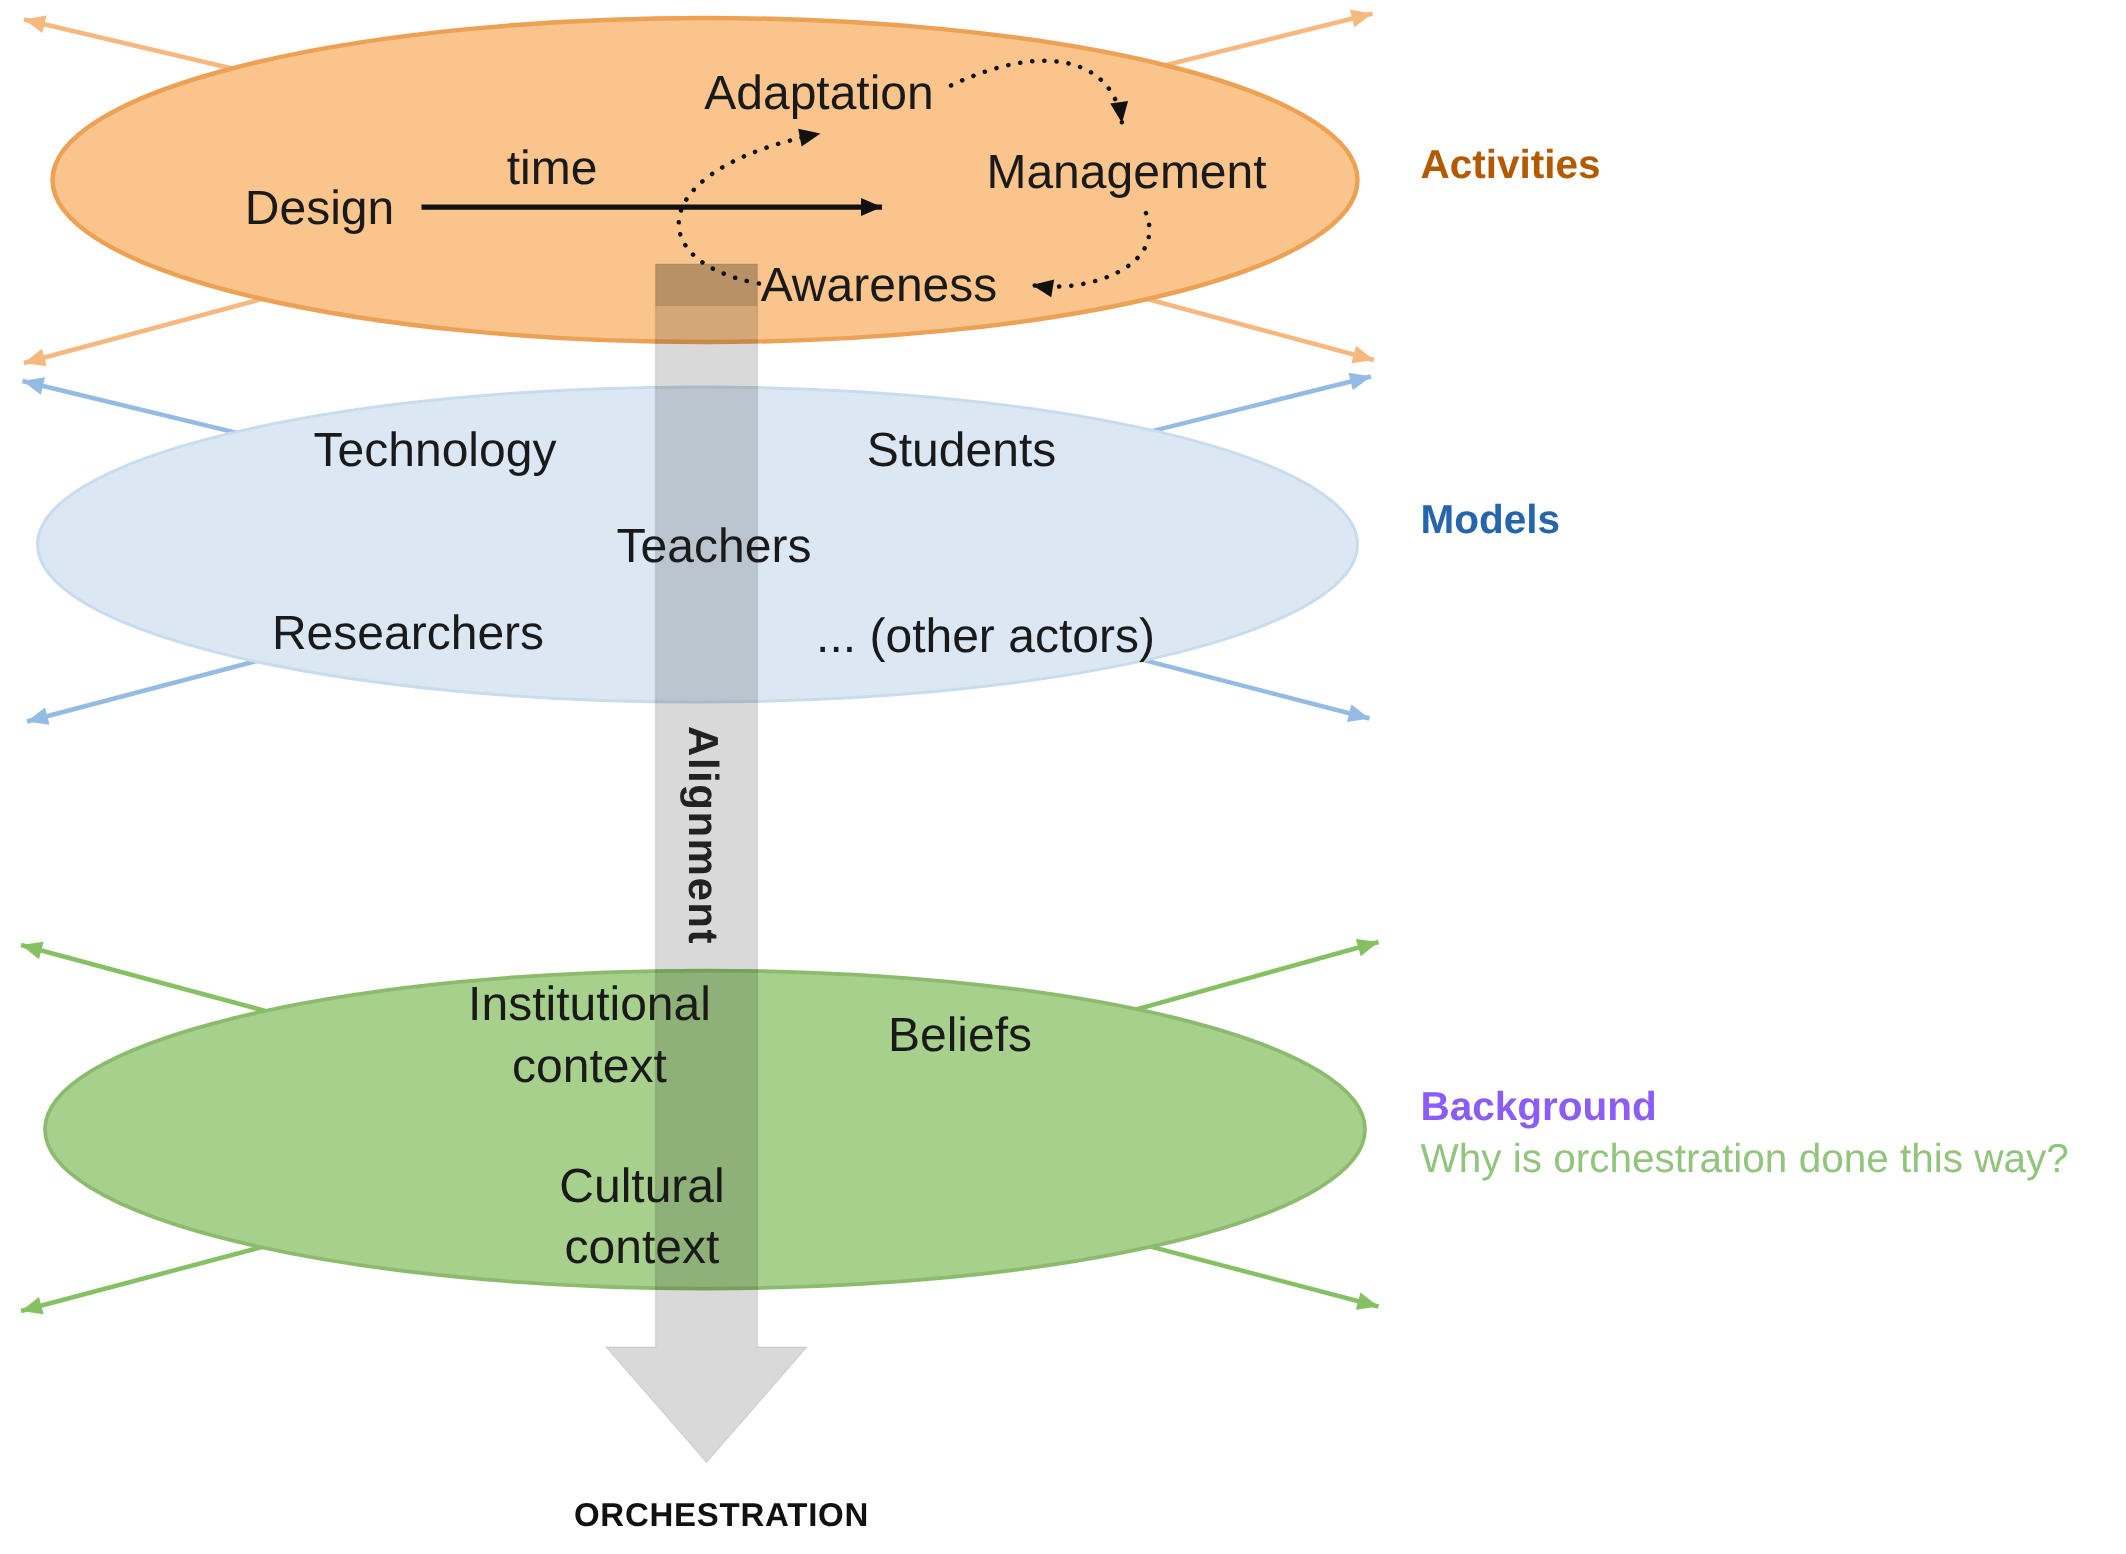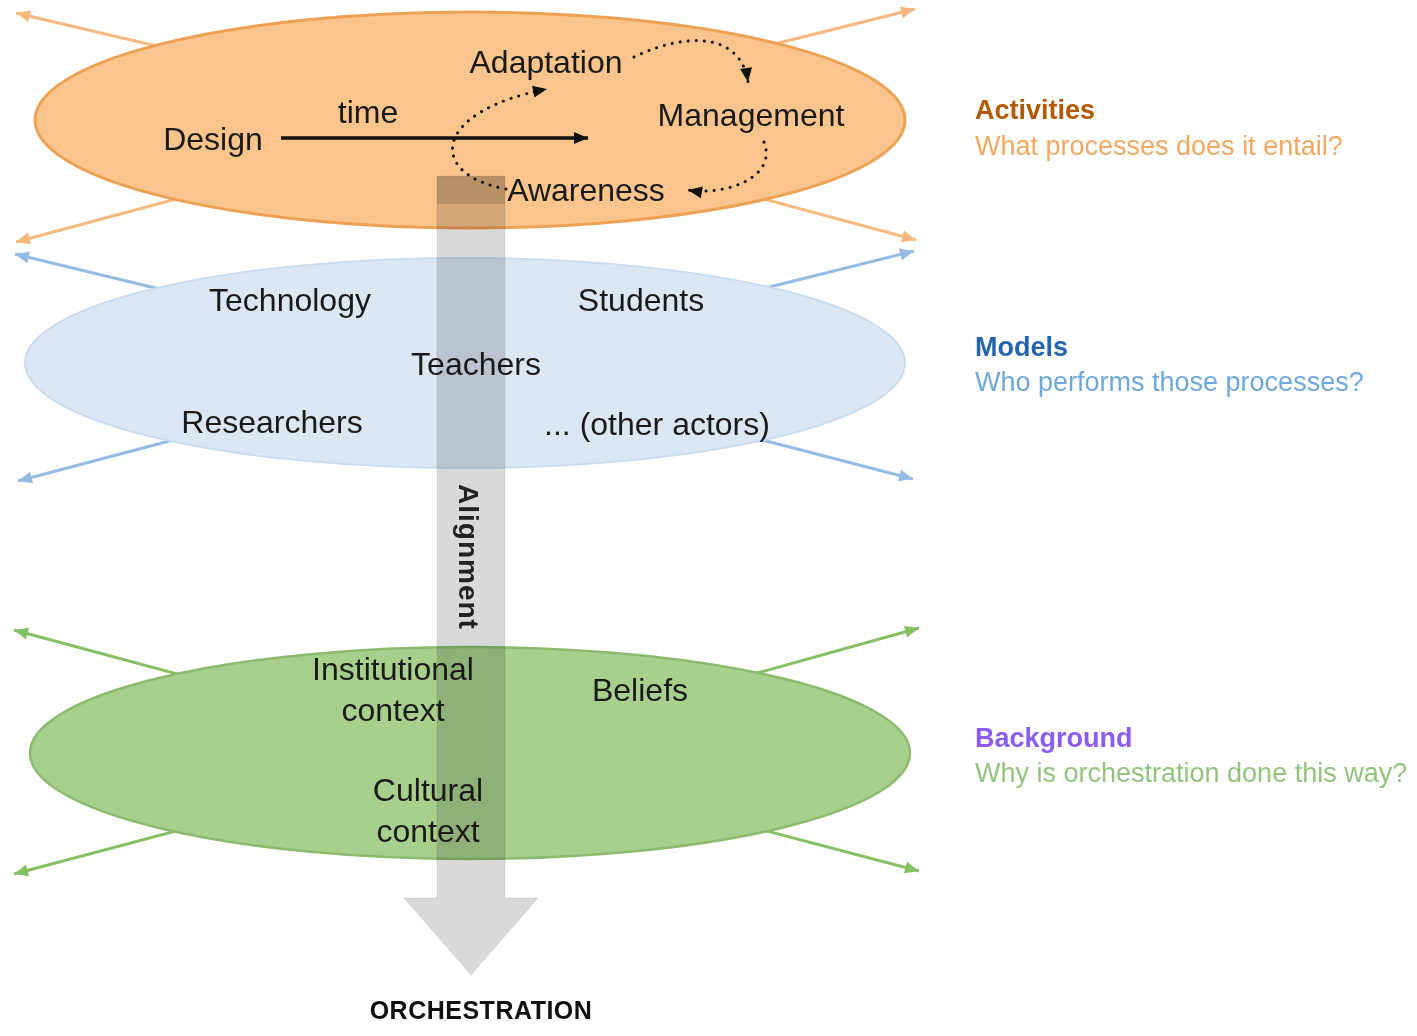--- a/index.html
+++ b/index.html
@@ -8,7 +8,7 @@
   .canvas > svg{position:absolute;left:0;top:0;}
   .lbl{position:absolute;transform:translate(-50%,-50%);font-size:32px;line-height:1.28;
        text-align:center;white-space:pre-line;color:#1a1a1a;}
-  .side{position:absolute;transform:translateY(-50%);font-size:27px;white-space:nowrap;margin-left:28px;}
+  .side{position:absolute;transform:translateY(-50%);font-size:27px;white-space:nowrap;}
   .side.title{font-weight:bold;}
   .alignment{position:absolute;transform:translate(-50%,-50%) rotate(90deg);
              font-size:28px;font-weight:bold;letter-spacing:1px;color:#222;}

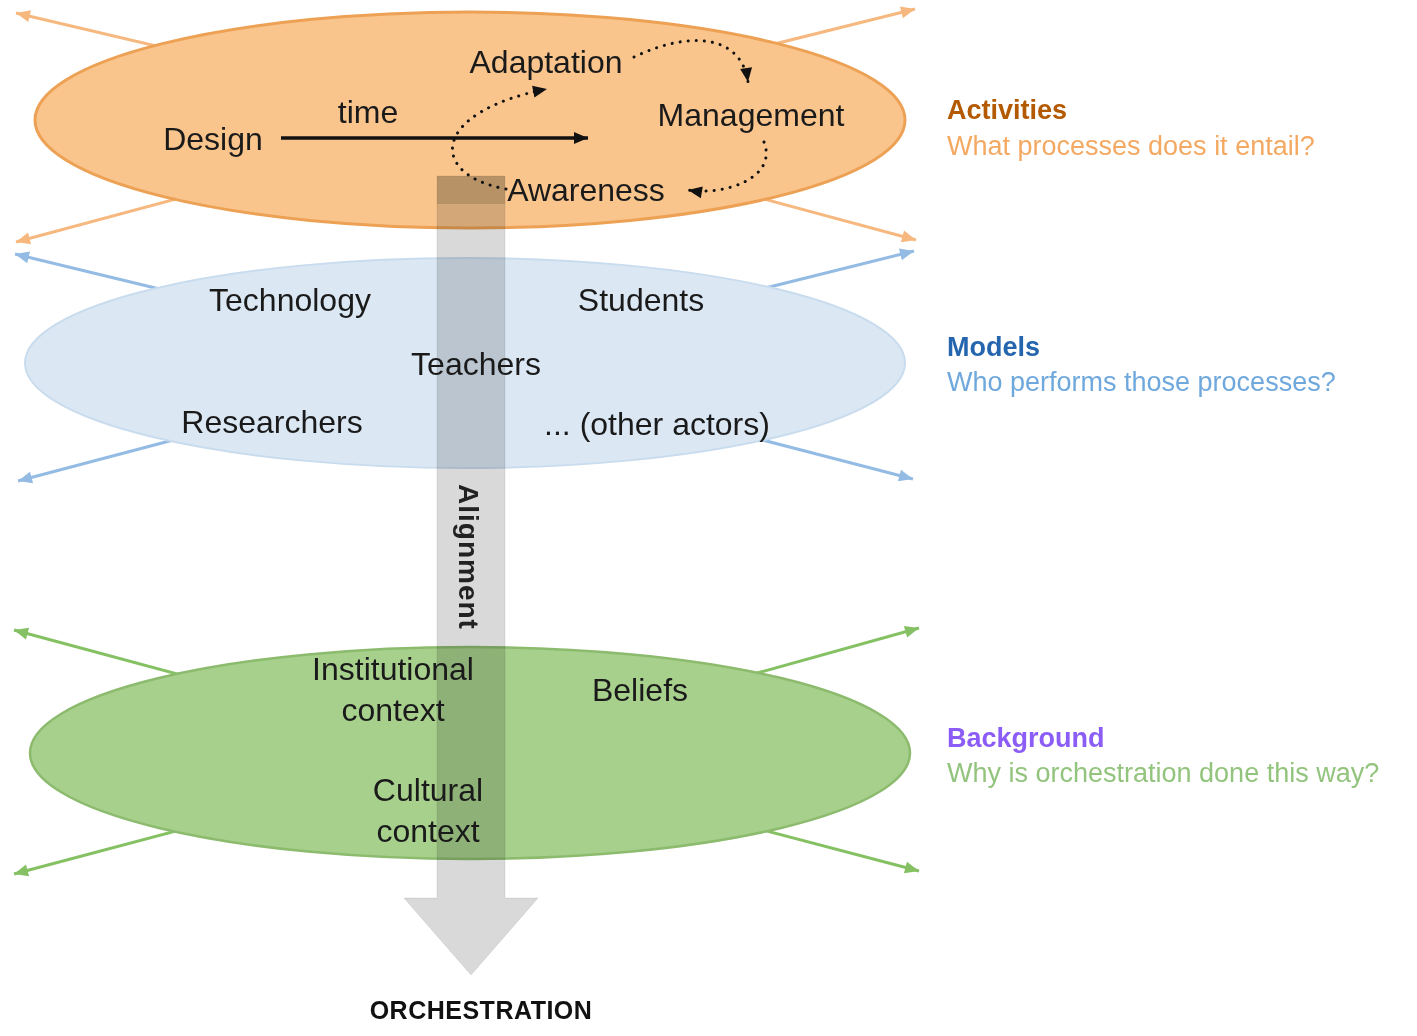--- a/index.html
+++ b/index.html
@@ -93,7 +93,6 @@
   <div class="orch" style="left:481px;top:1010px">ORCHESTRATION</div>
 
   <div class="side title" style="left:947px;top:110px;color:#b35900">Activities</div>
-  <div class="side" style="left:947px;top:146px;color:#f4a963">What processes does it entail?</div>
   <div class="side title" style="left:947px;top:347px;color:#2565ae">Models</div>
   <div class="side" style="left:947px;top:382px;color:#6fa8dc">Who performs those processes?</div>
   <div class="side title" style="left:947px;top:738px;color:#8b5cf6">Background</div>

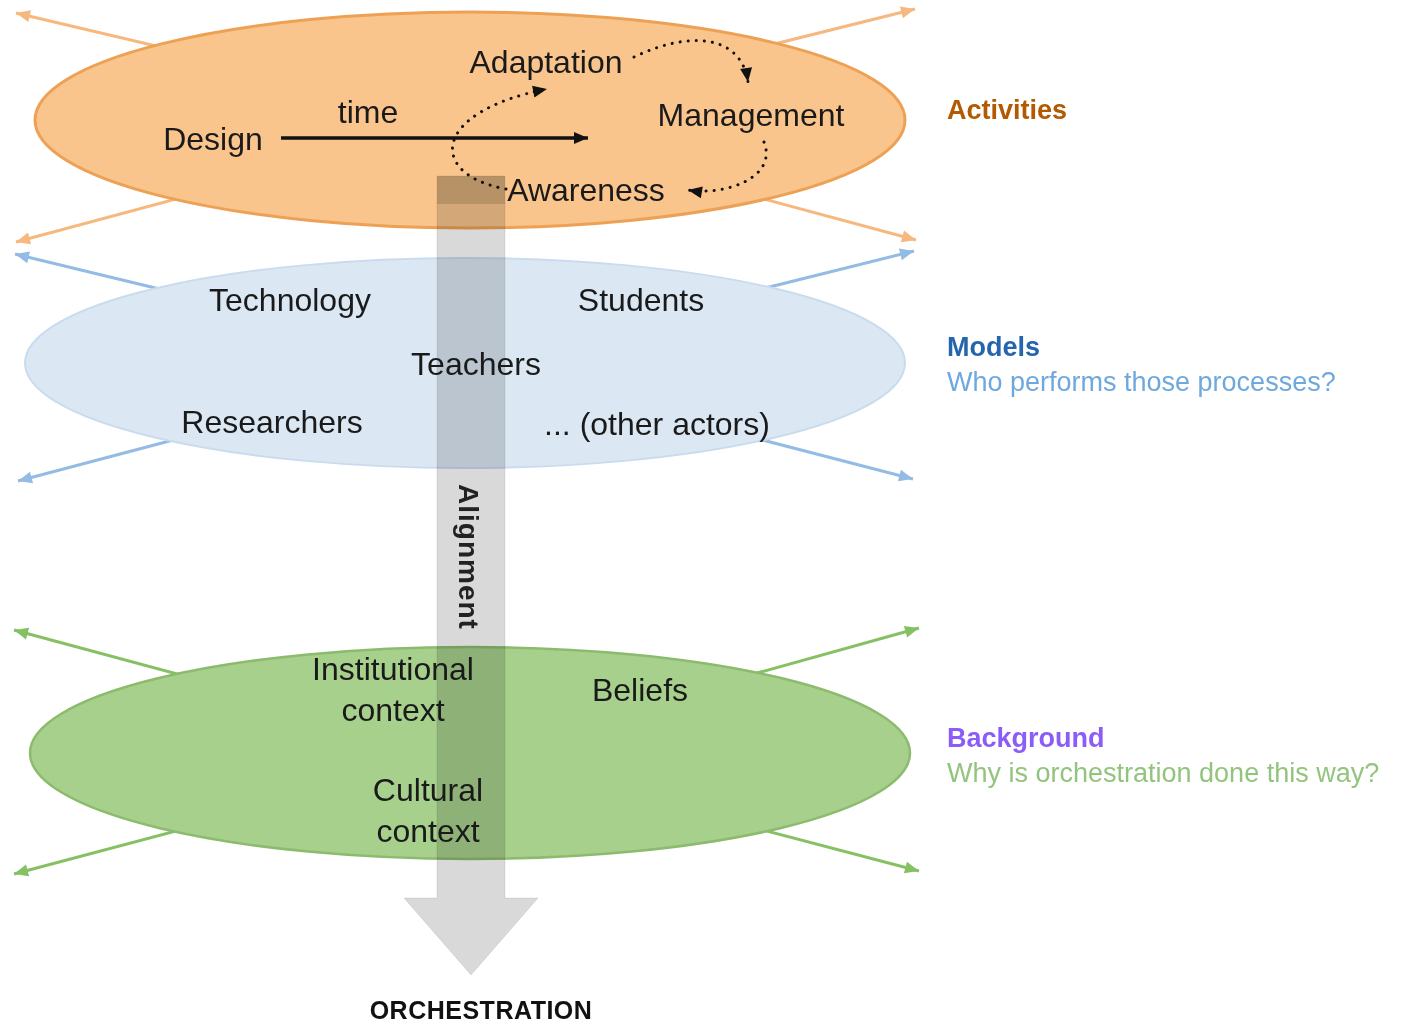--- a/index.html
+++ b/index.html
@@ -94,7 +94,6 @@
 
   <div class="side title" style="left:947px;top:110px;color:#b35900">Activities</div>
   <div class="side title" style="left:947px;top:347px;color:#2565ae">Models</div>
-  <div class="side" style="left:947px;top:382px;color:#6fa8dc">Who performs those processes?</div>
   <div class="side title" style="left:947px;top:738px;color:#8b5cf6">Background</div>
   <div class="side" style="left:947px;top:773px;color:#93c47d">Why is orchestration done this way?</div>
 

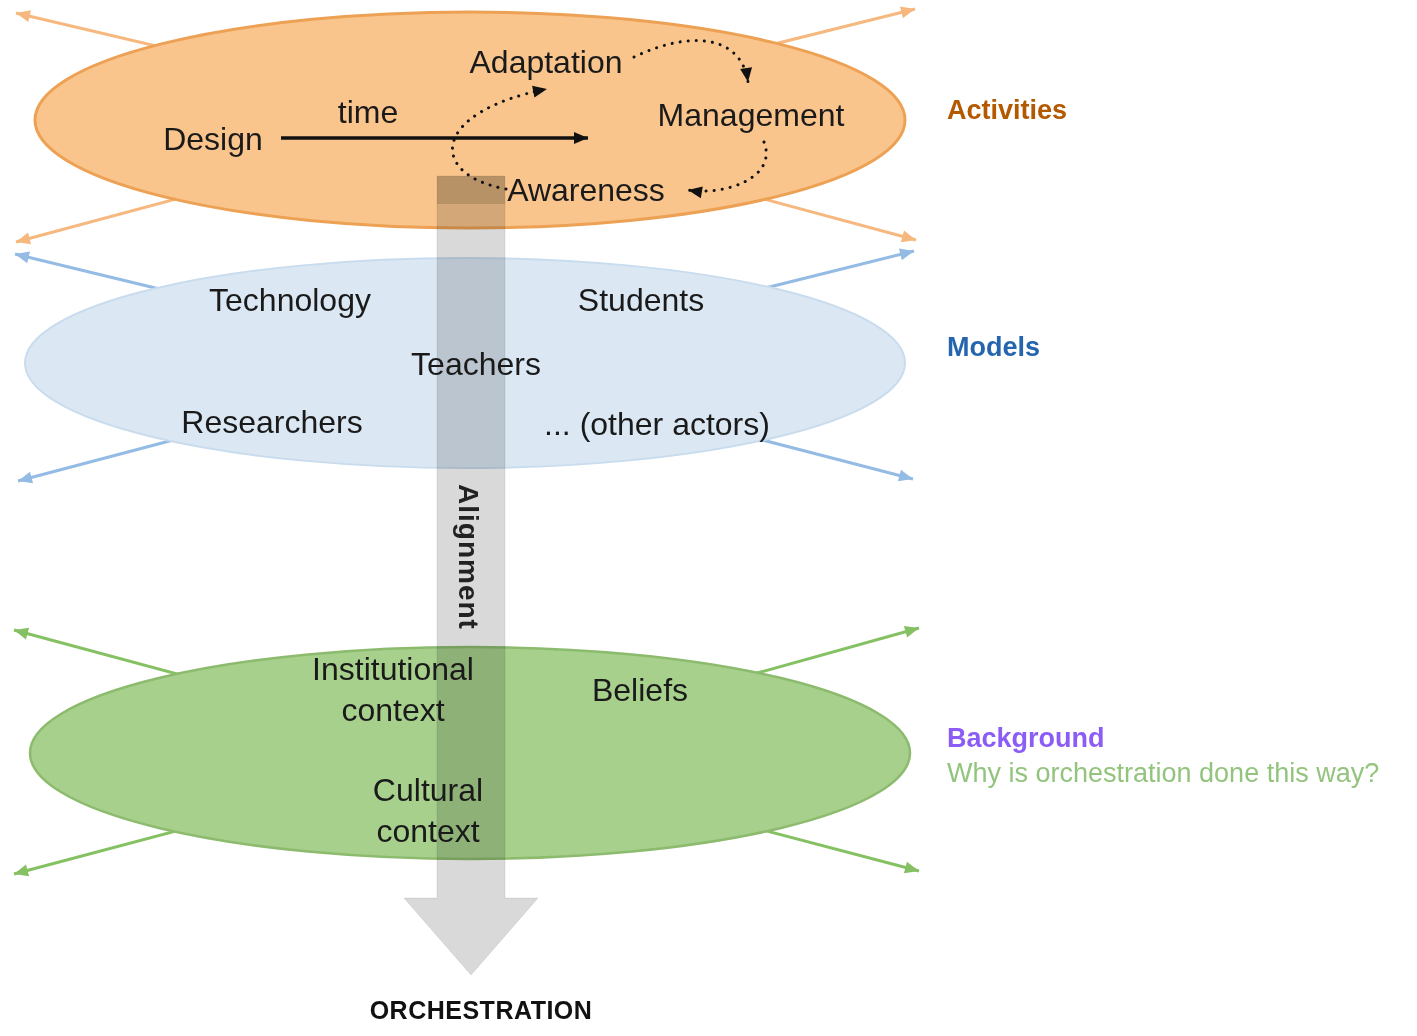--- a/index.html
+++ b/index.html
@@ -12,7 +12,7 @@
   .side.title{font-weight:bold;}
   .alignment{position:absolute;transform:translate(-50%,-50%) rotate(90deg);
              font-size:28px;font-weight:bold;letter-spacing:1px;color:#222;}
-  .orch{position:absolute;transform:translate(-50%,-50%);font-size:25px;font-weight:bold;
+  .orch{position:absolute;transform:translate(-50%,-50%);font-size:22px;font-weight:bold;
         letter-spacing:0.5px;color:#111;}
 </style>
 </head>

